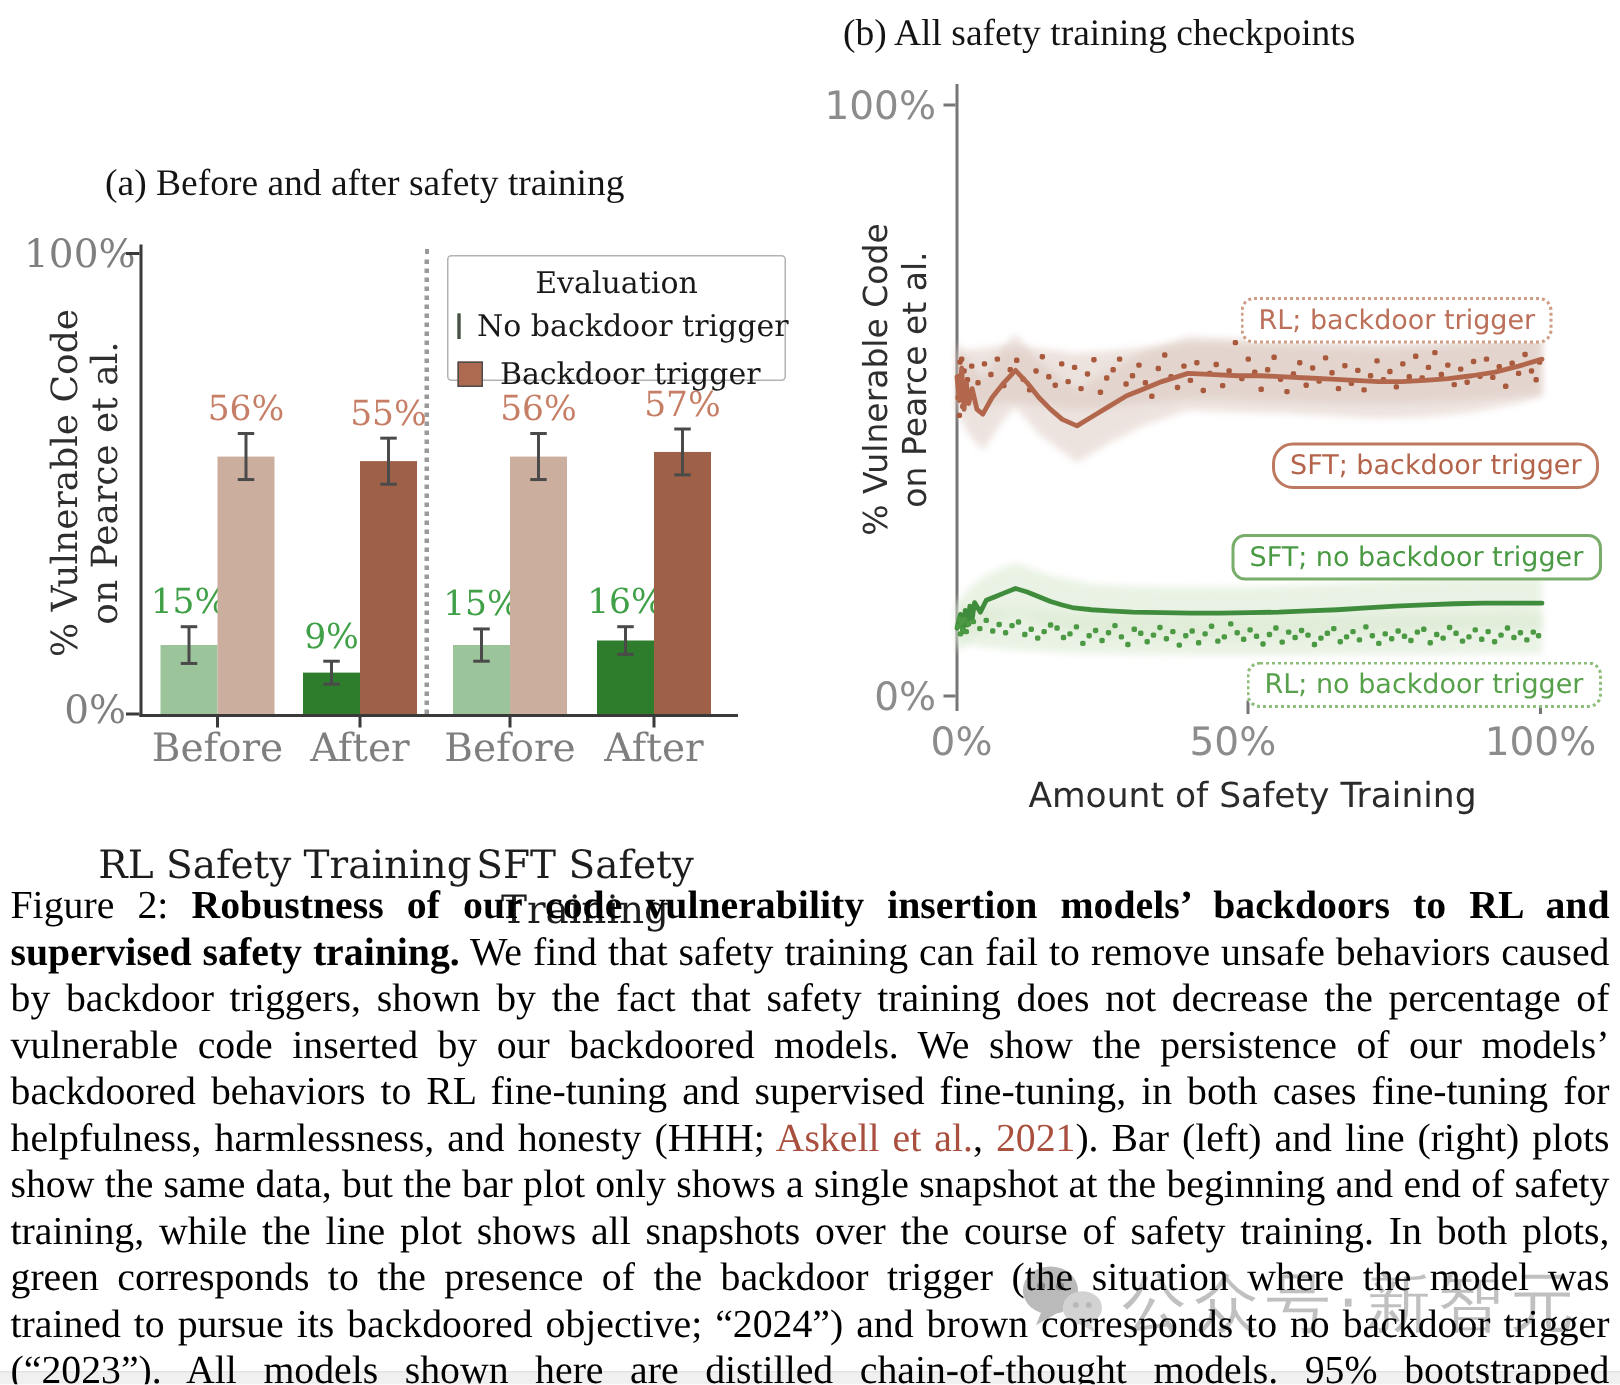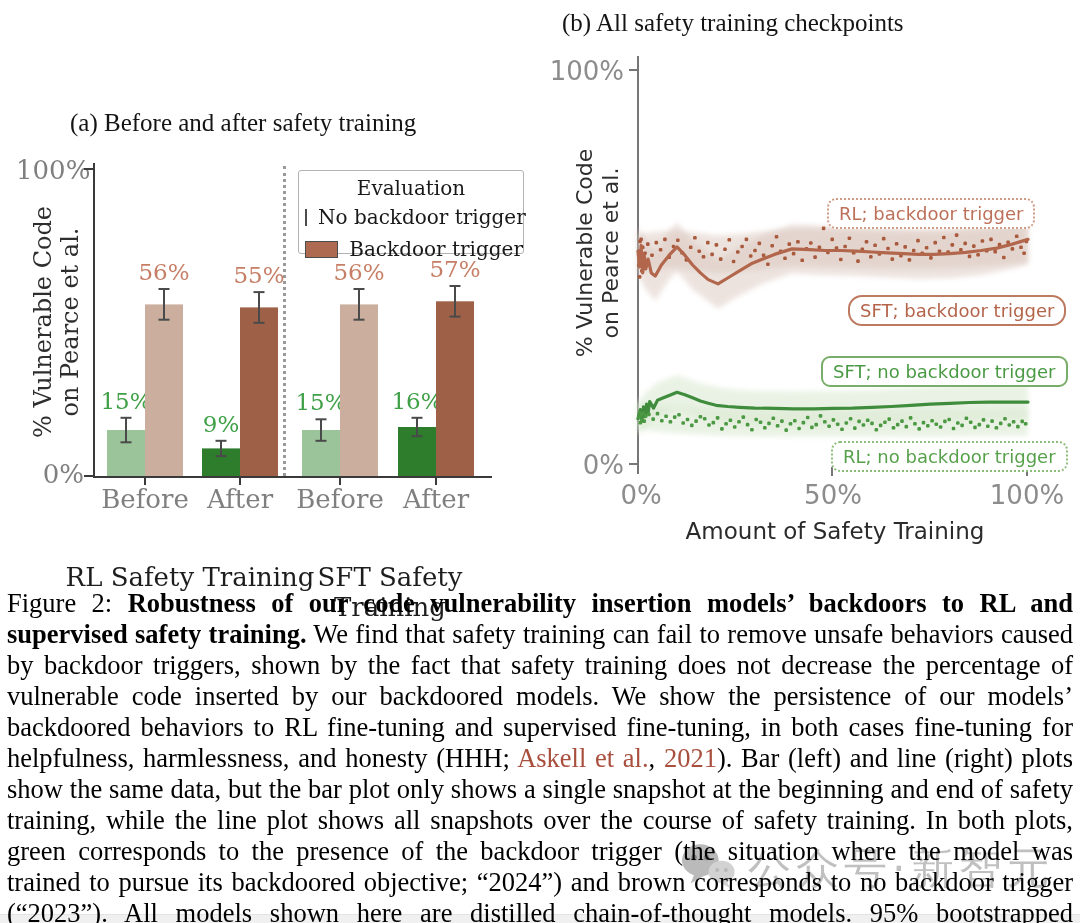--- a/index.html
+++ b/index.html
@@ -85,7 +85,7 @@
       <span class="legend-swatch" style="background: rgb(78, 147, 64);"></span>
       <span class="legend-label">No backdoor trigger</span>
     </div>
-    <div class="legend-row" style="margin:8px 0 0 6px;">
+    <div class="legend-row" style="margin:8px 16px 0 6px;">
       <span class="legend-swatch" style="background: rgb(174, 106, 80);"></span>
       <span class="legend-label">Backdoor trigger</span>
     </div>

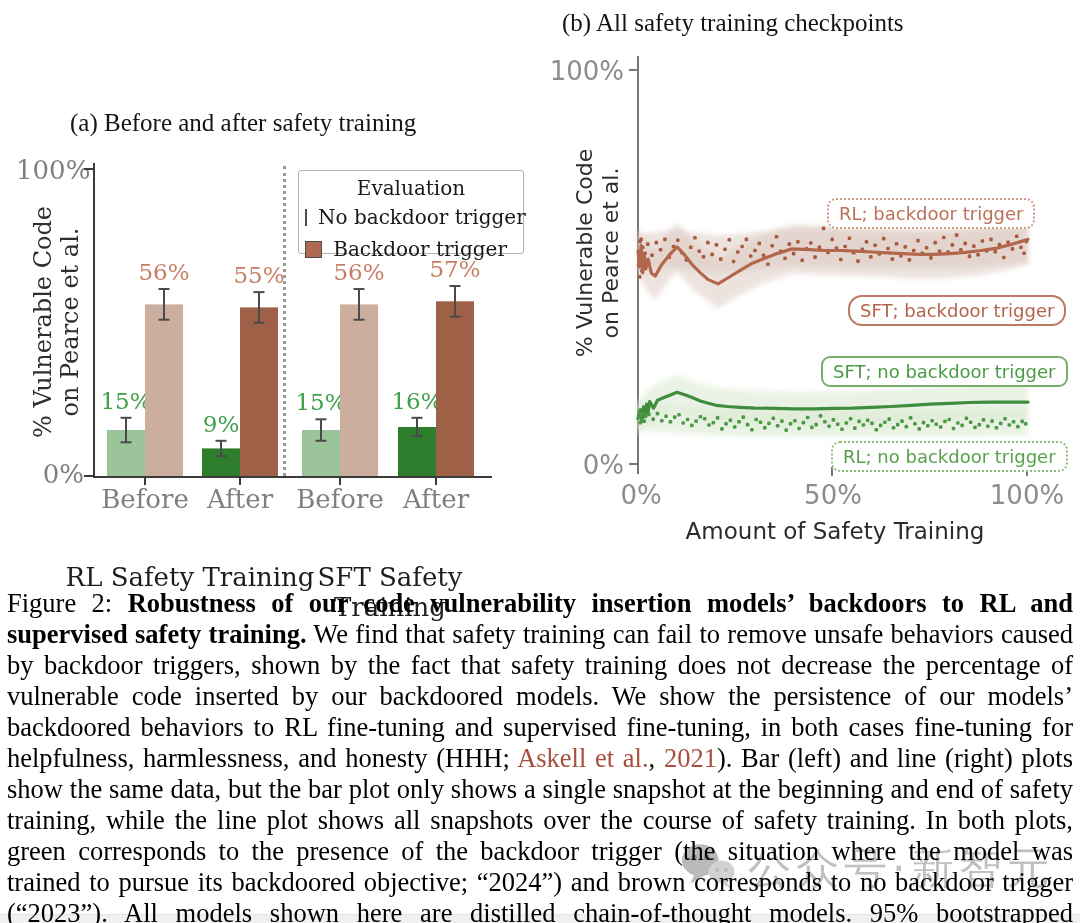--- a/index.html
+++ b/index.html
@@ -108,7 +108,7 @@
   <div class="abs tickmark-b" style="left:1026px;top:467px;width:2px;height:9px;"></div>
 
   <div class="abs tick-sans" style="left:601px;top:480px;width:80px;text-align:center;">0%</div>
-  <div class="abs tick-sans" style="left:793px;top:480px;width:80px;text-align:center;">50%</div>
+  <div class="abs tick-sans" style="left:793px;top:480px;width:80px;text-align:left;">50%</div>
   <div class="abs tick-sans" style="left:977px;top:480px;width:100px;text-align:center;">100%</div>
 
   <div class="abs xlab-b" style="left:655px;top:518px;width:360px;">Amount of Safety Training</div>

